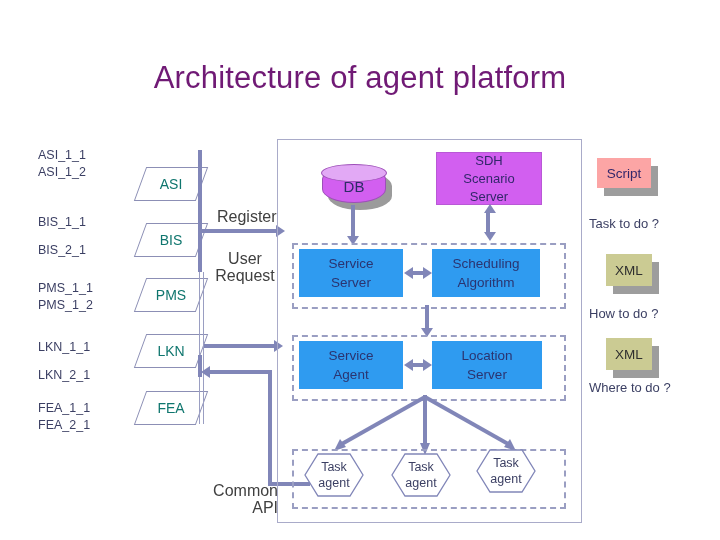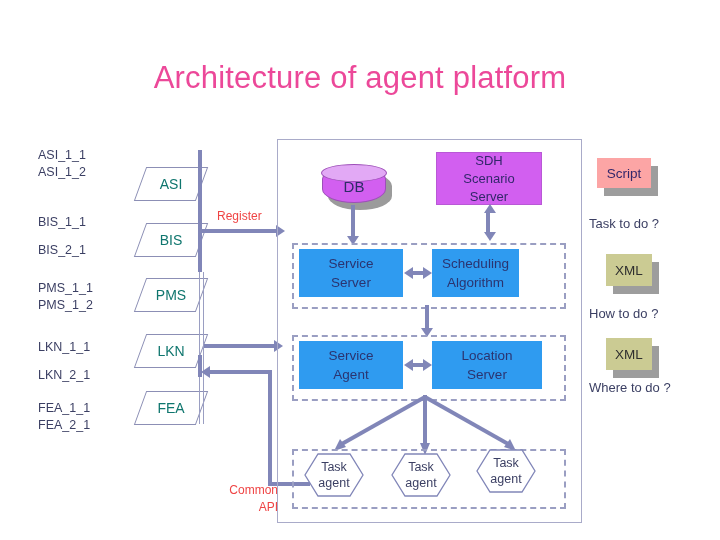--- a/index.html
+++ b/index.html
@@ -17,7 +17,7 @@
     position:absolute;left:0;top:60px;width:720px;
     text-align:center;
     font-size:31px;
-    color:#ec4899;
+    color:#701a75;
     letter-spacing:0.2px;
   }
 

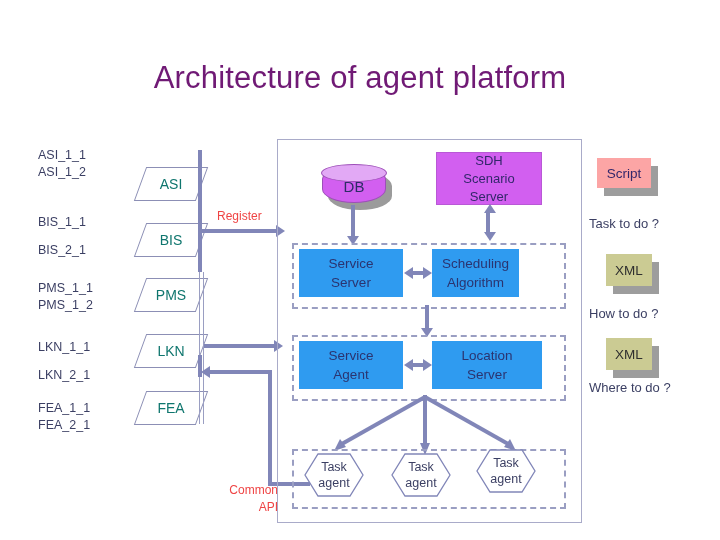--- a/index.html
+++ b/index.html
@@ -88,7 +88,7 @@
   }
   .conn-label{
     position:absolute;
-    font-size:12px;color:#ef4444;
+    font-size:16px;color:#404040;
     text-align:center;line-height:17px;
     white-space:nowrap;
   }

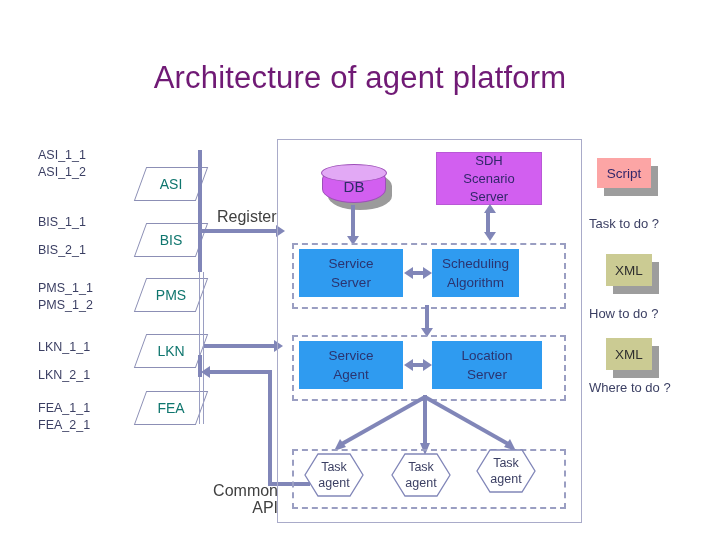--- a/index.html
+++ b/index.html
@@ -241,6 +241,10 @@
   <div class="hline" style="left:200px;top:229px;width:78px;"></div>
   <div class="arrow-r" style="left:276px;top:225px;"></div>
 
+  <div class="conn-label" style="left:207px;top:250px;width:76px;">
+    <div>User</div>
+    <div>Request</div>
+  </div>
 
   <div class="hline" style="left:204px;top:344px;width:72px;"></div>
   <div class="arrow-r" style="left:274px;top:340px;"></div>

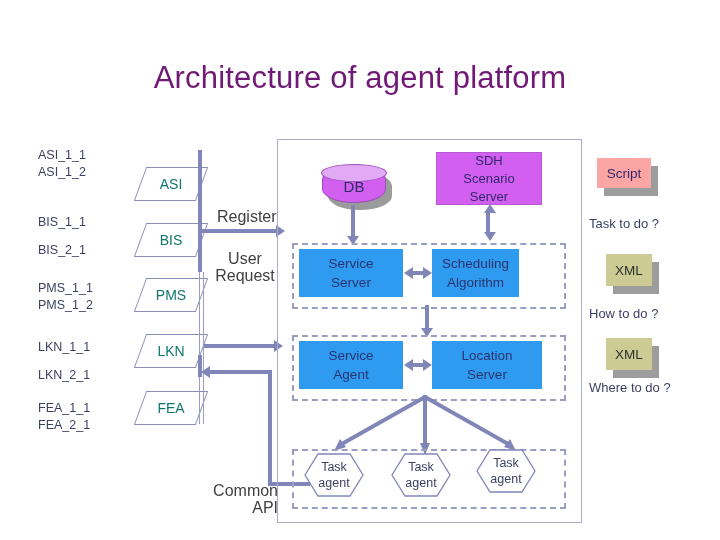--- a/index.html
+++ b/index.html
@@ -287,7 +287,7 @@
     <div>Service</div>
     <div>Server</div>
   </div>
-  <div class="bbox" style="left:432px;top:249px;width:87px;height:48px;">
+  <div class="bbox" style="left:432px;top:249px;width:108px;height:48px;">
     <div>Scheduling</div>
     <div>Algorithm</div>
   </div>

